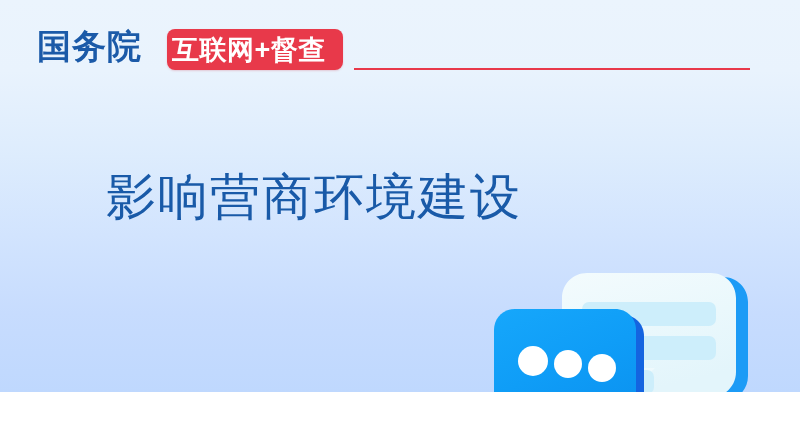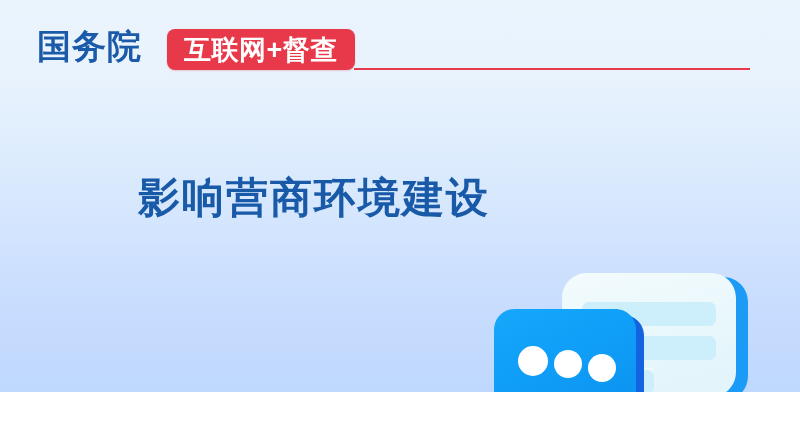--- a/index.html
+++ b/index.html
@@ -47,7 +47,7 @@
     left: 167px;
     top: 29px;
     height: 41px;
-    padding: 0 17px 0 17px;
+    padding: 0 17px 0 5px;
     display: flex;
     align-items: center;
     box-sizing: border-box;

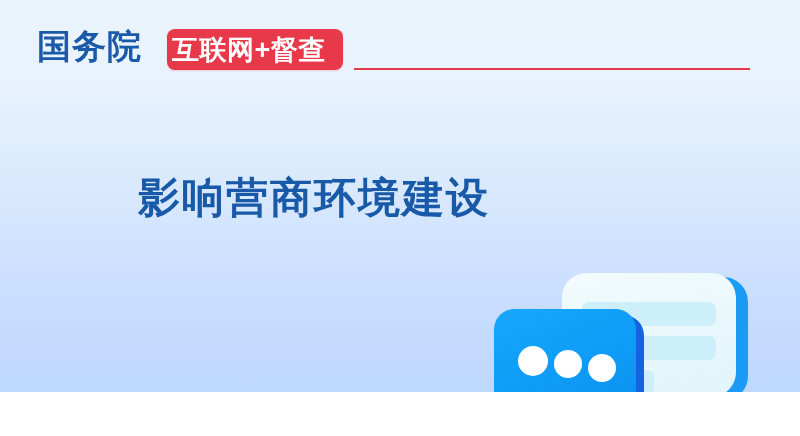--- a/index.html
+++ b/index.html
@@ -81,8 +81,8 @@
     text-align: center;
   }
   .headline-line {
-    font-size: 42px;
-    font-weight: 700;
+    font-size: 50px;
+    font-weight: 400;
     color: #195aa8;
     letter-spacing: 2px;
     line-height: 63px;

